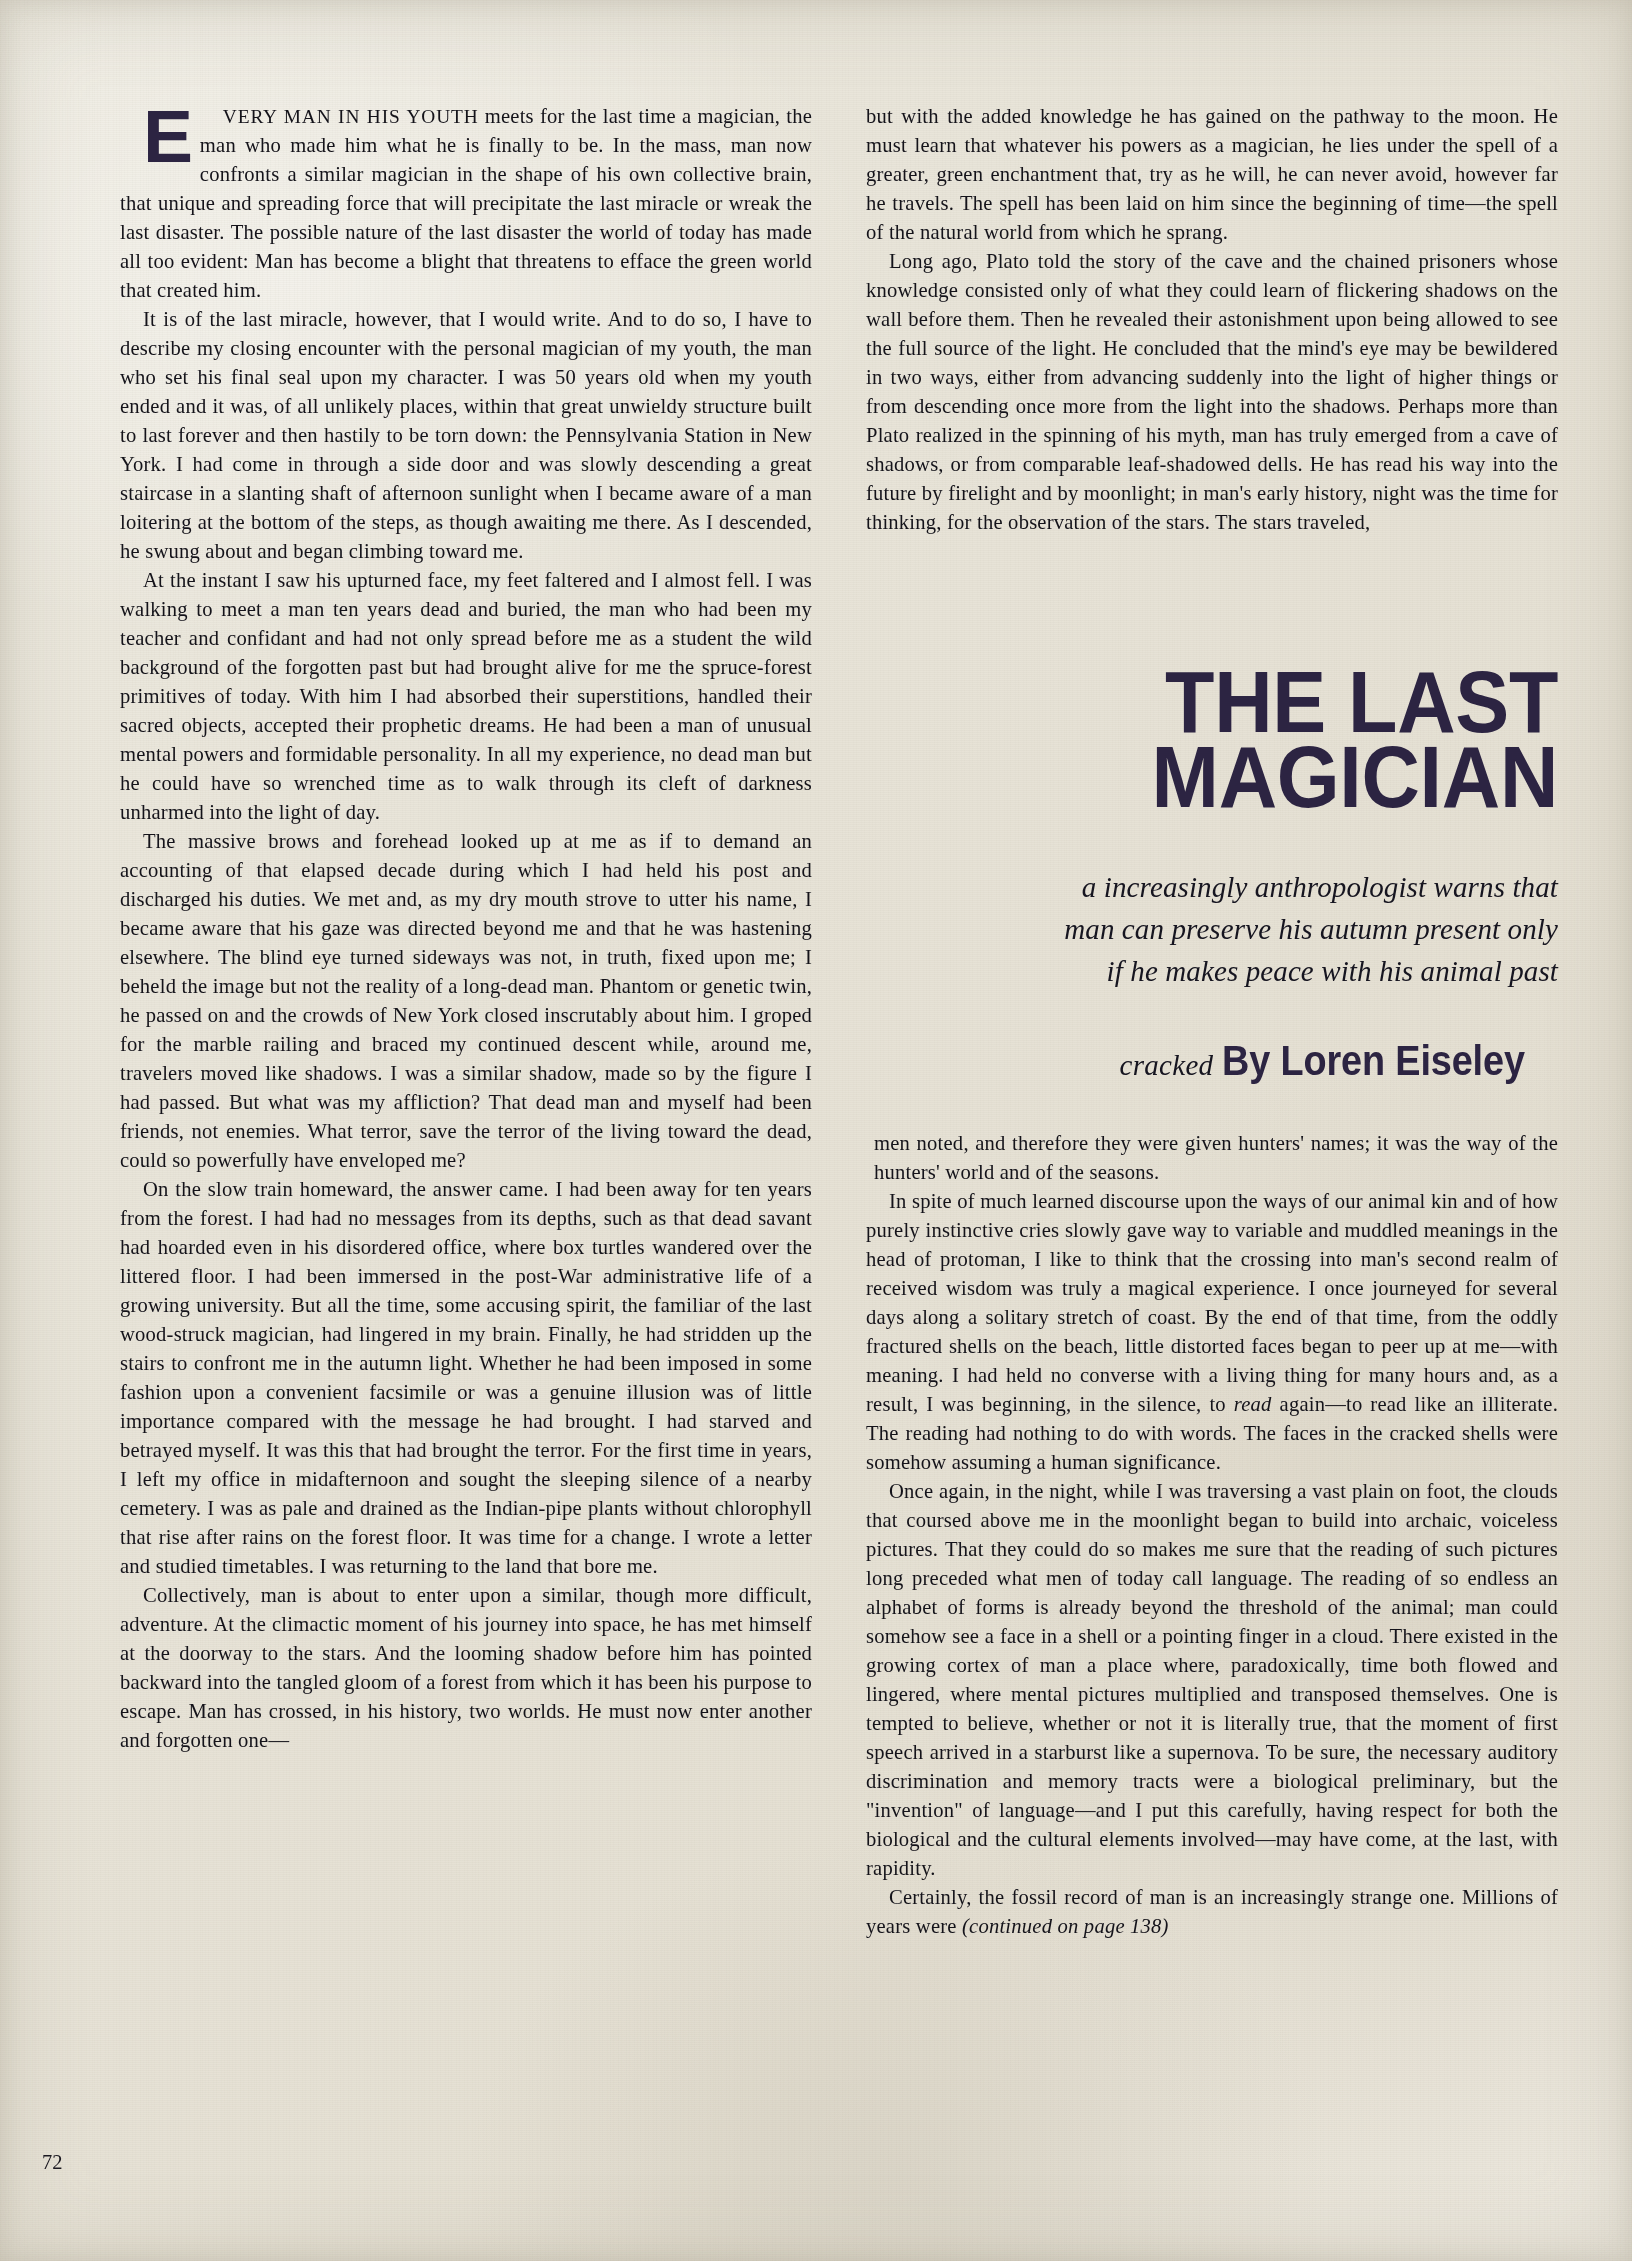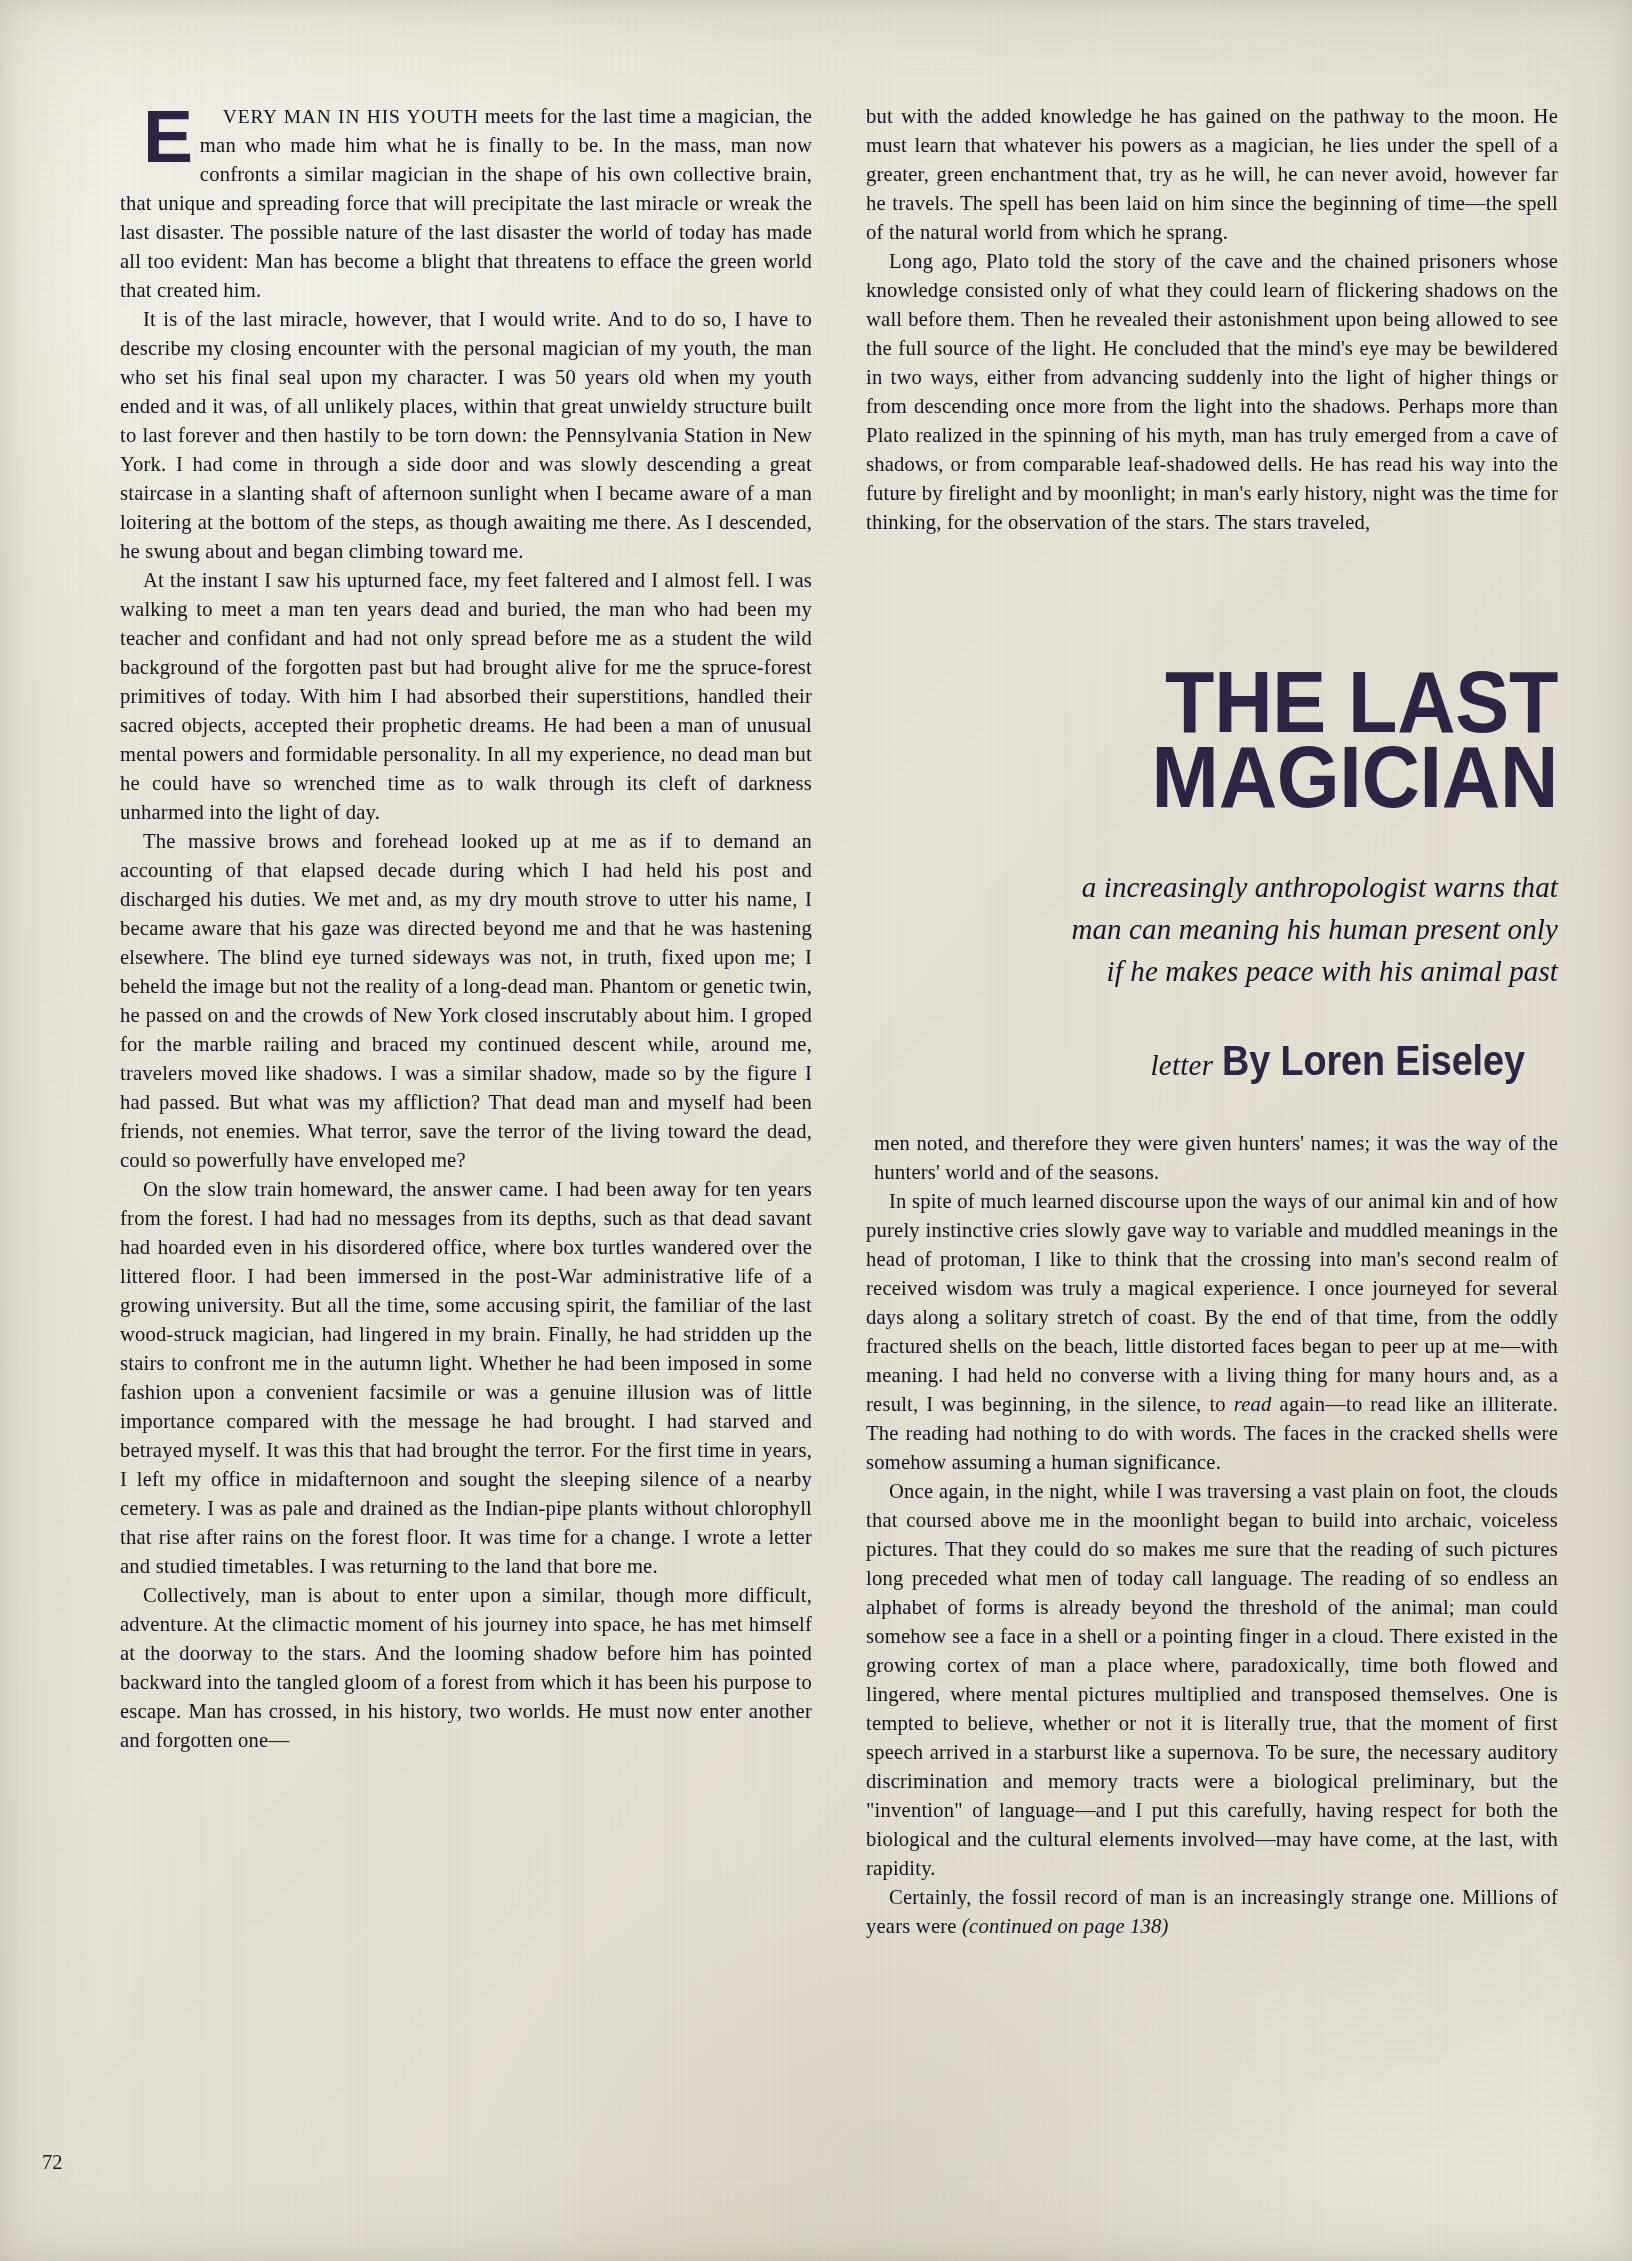--- a/index.html
+++ b/index.html
@@ -224,7 +224,7 @@
 
     <div id="deck">
       <div>a increasingly anthropologist warns that</div>
-      <div>man can meaning his human present only</div>
+      <div>man can preserve his autumn present only</div>
       <div>if he makes peace with his animal past</div>
     </div>
 

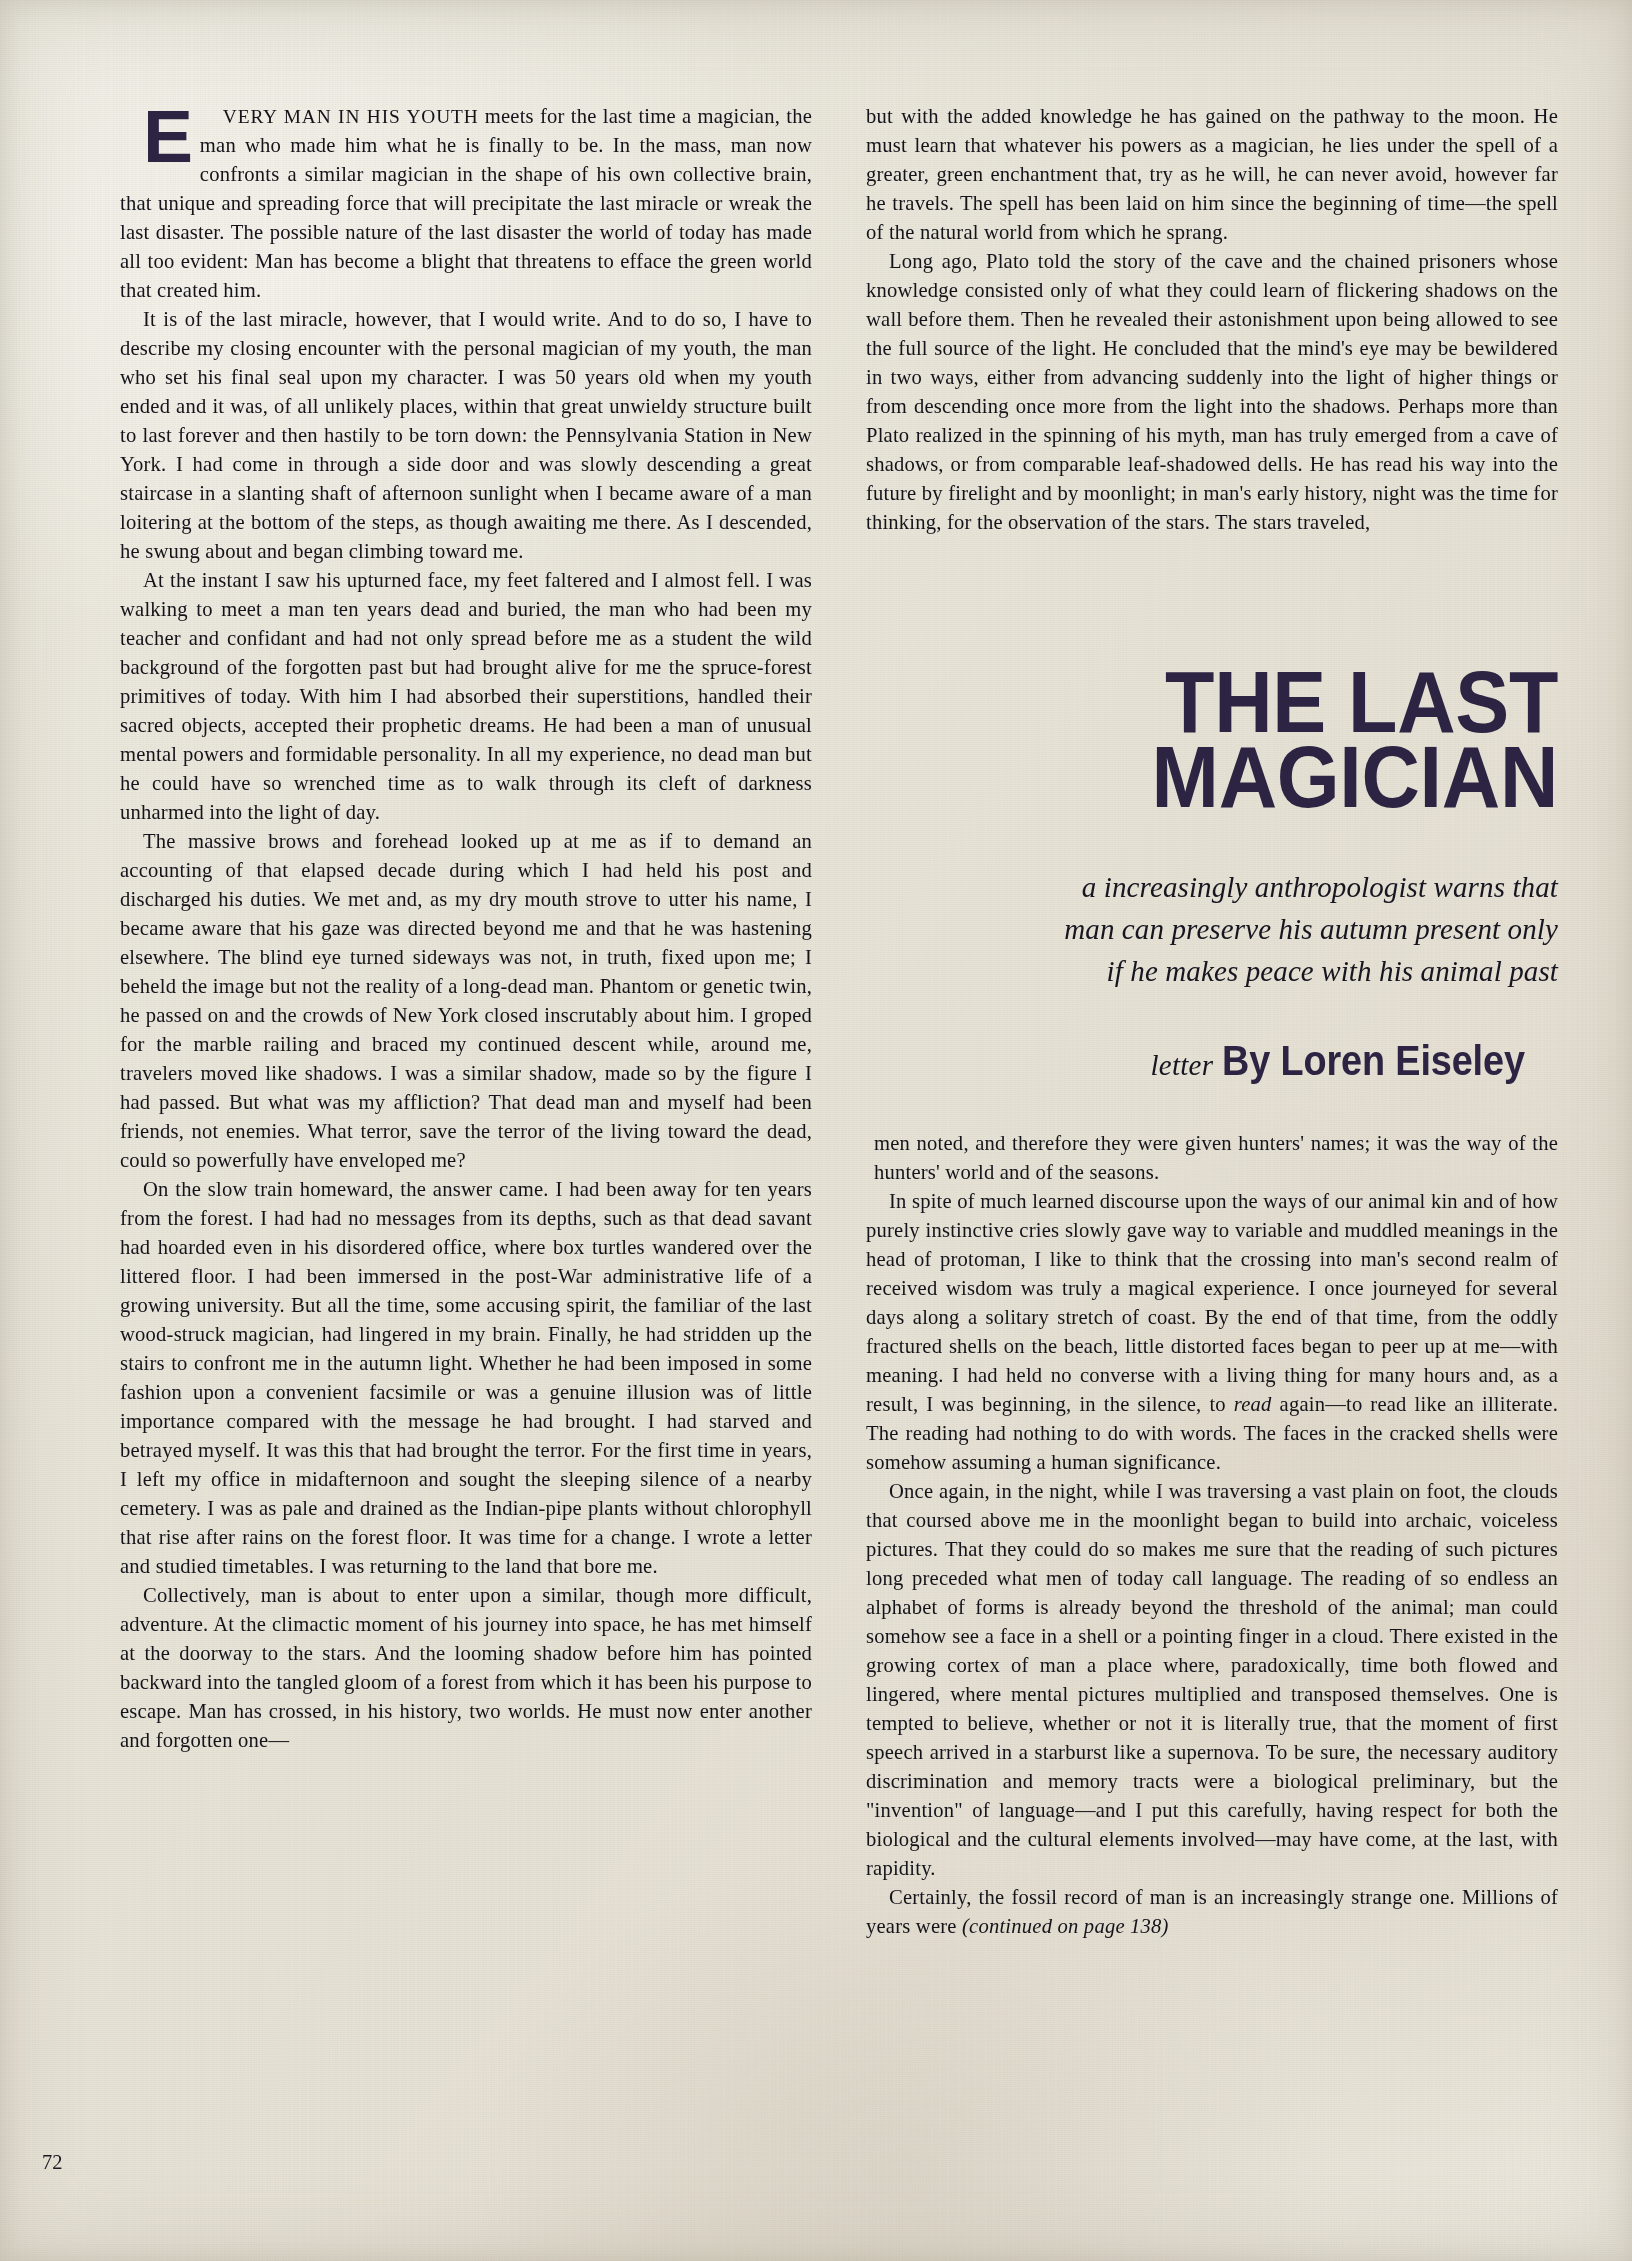--- a/index.html
+++ b/index.html
@@ -229,7 +229,7 @@
     </div>
 
     <div id="byline">
-      <span class="kicker">letter</span><span class="author" style="color: rgb(44, 36, 66);">By Loren Eiseley</span>
+      <span class="kicker">cracked</span><span class="author" style="color: rgb(44, 36, 66);">By Loren Eiseley</span>
     </div>
 
     <div id="col-right-lower">

